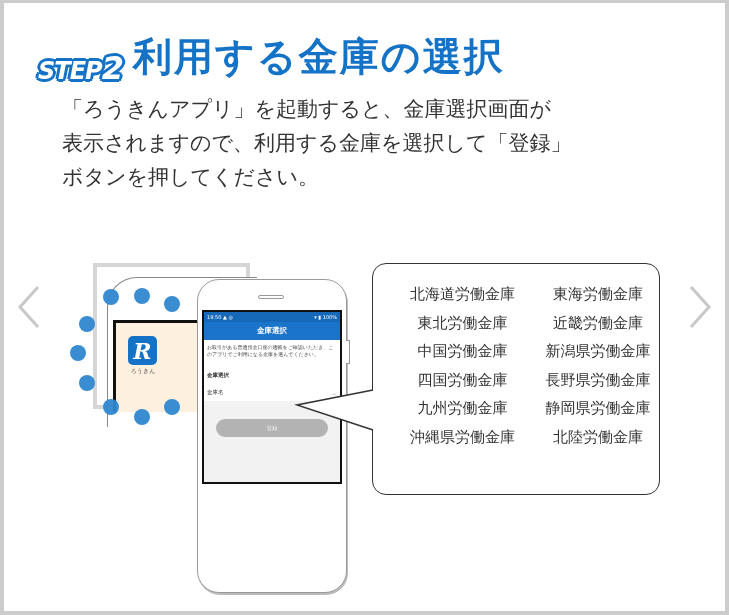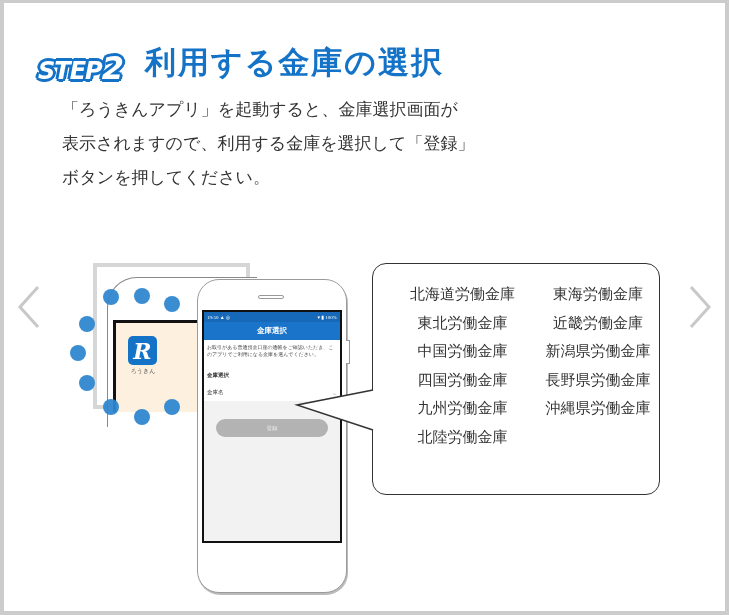--- a/index.html
+++ b/index.html
@@ -29,8 +29,8 @@
     }
     .step-badge .num { font-size: 32px; }
     .title-text {
-      margin-left: 22px;
-      color: #1473c7; font-weight: bold; font-size: 31px; letter-spacing: 2px;
+      margin-left: 10px;
+      color: #1473c7; font-weight: bold; font-size: 39px; letter-spacing: 2px;
     }
     .desc {
       position: absolute; left: 62px; top: 92px; width: 600px;

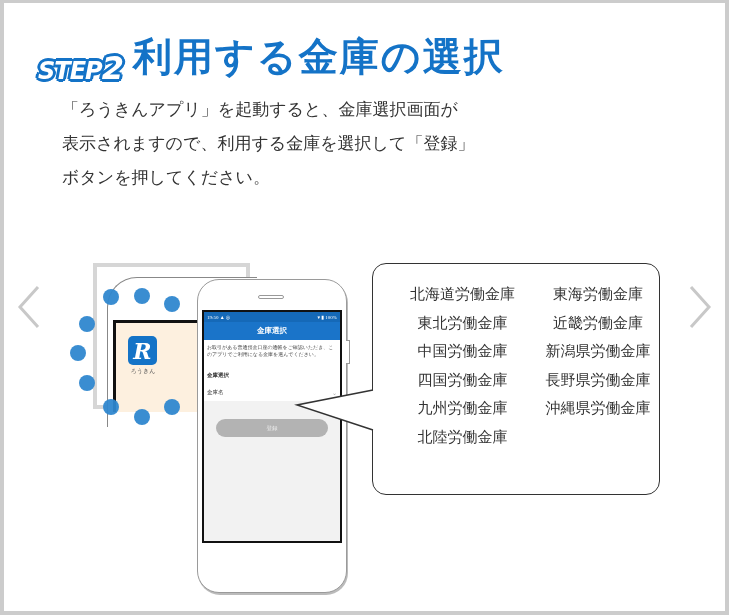--- a/index.html
+++ b/index.html
@@ -34,7 +34,7 @@
     }
     .desc {
       position: absolute; left: 62px; top: 92px; width: 600px;
-      color: #333333; font-size: 17px; line-height: 34px;
+      color: #333333; font-size: 21px; line-height: 34px;
     }
     .desc div { white-space: nowrap; }
 

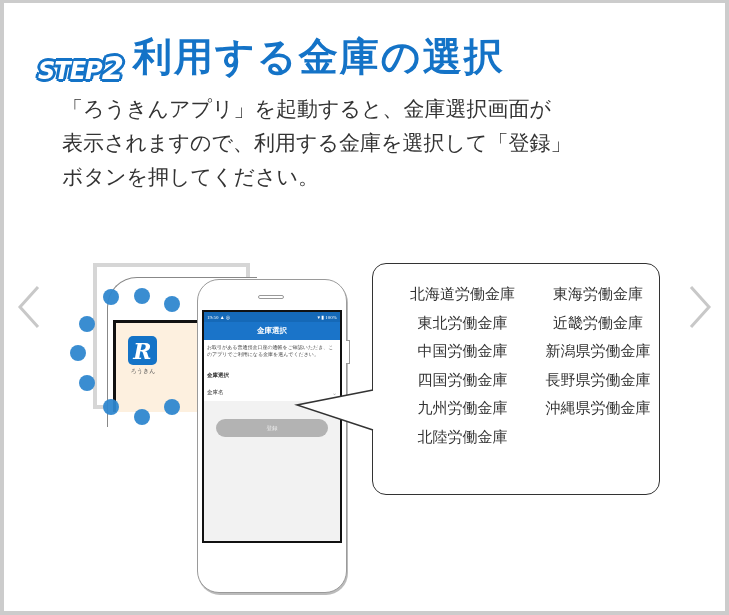--- a/index.html
+++ b/index.html
@@ -90,8 +90,8 @@
       border: 1px solid #999; border-left: none; box-sizing: border-box; background: #fff;
     }
     .screen {
-      position: absolute; left: 202px; top: 310px; width: 140px; height: 233px;
-      border: 2px solid #111; box-sizing: border-box; background: #f2f2f2; overflow: hidden; font-family: Liberation Serif, serif;
+      position: absolute; left: 202px; top: 310px; width: 140px; height: 174px;
+      border: 2px solid #111; box-sizing: border-box; background: #f2f2f2; overflow: hidden;
     }
     .status-bar {
       height: 10px; background: #1569b8; color: #fff; font-size: 5px;

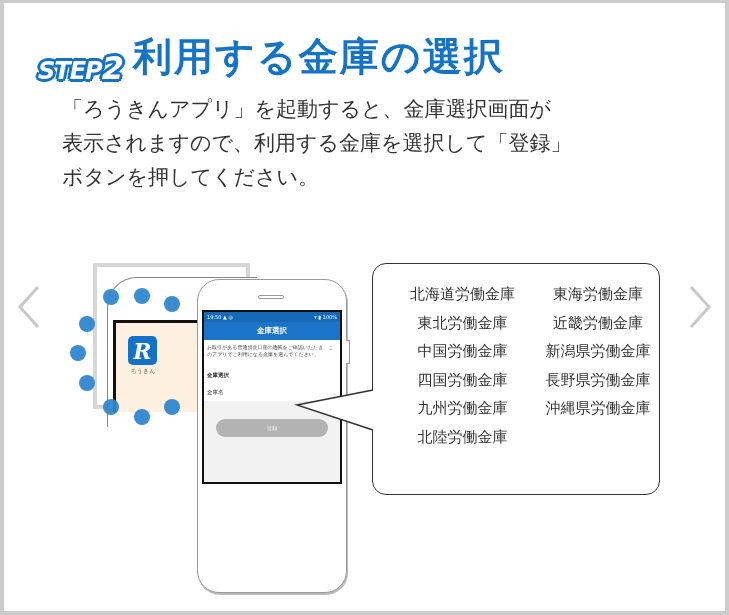--- a/index.html
+++ b/index.html
@@ -208,6 +208,7 @@
     <span>四国労働金庫</span>
     <span>長野県労働金庫</span>
     <span>九州労働金庫</span>
+    <span>静岡県労働金庫</span>
     <span>沖縄県労働金庫</span>
     <span>北陸労働金庫</span>
   </div>

